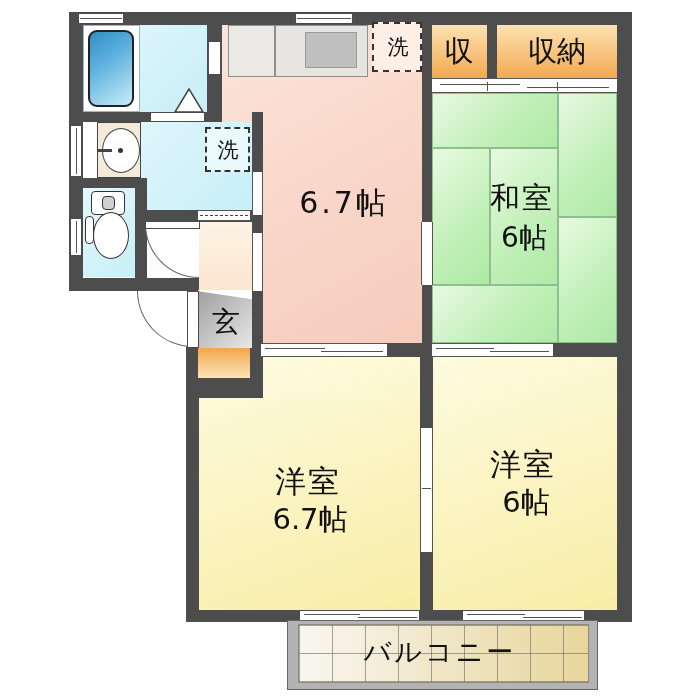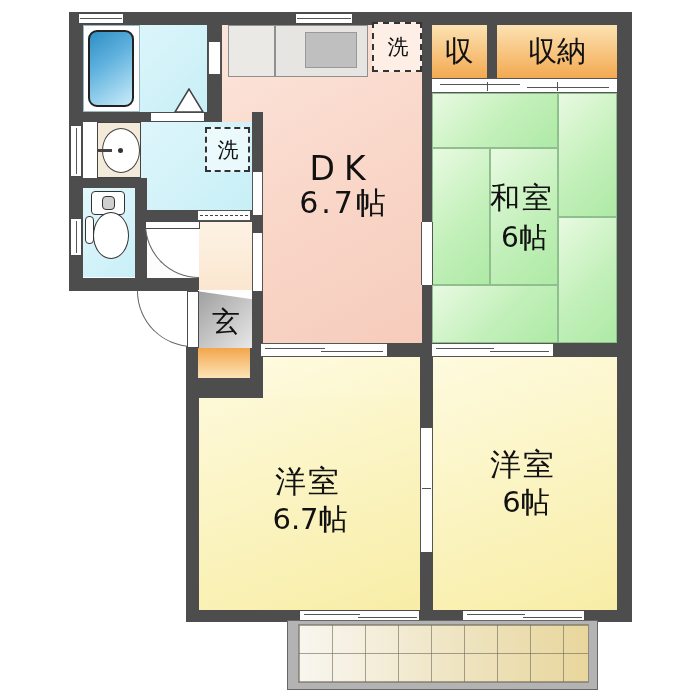--- a/index.html
+++ b/index.html
@@ -176,7 +176,6 @@
                   linear-gradient(90deg,#f8f6f0,#e8d69c);"></div>
   </div>
 
-  <div class="lbl" style="left:342px;top:168px;font-size:33px;letter-spacing:9px;">DK</div>
   <div class="lbl" style="left:344px;top:203px;font-size:30px;letter-spacing:3px;">6.7帖</div>
 
   <div class="lbl" style="left:522px;top:198px;font-size:30px;letter-spacing:2px;">和室</div>

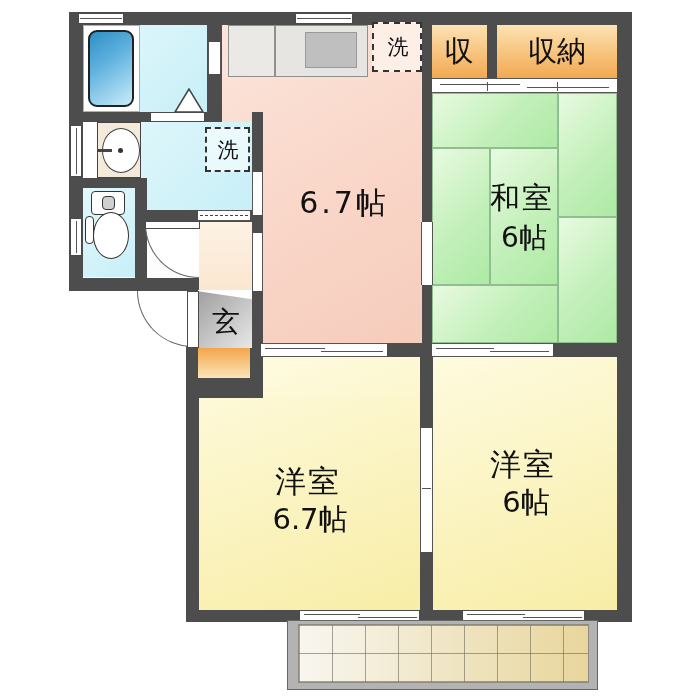--- a/index.html
+++ b/index.html
@@ -195,6 +195,7 @@
   <div class="lbl" style="left:228px;top:150px;font-size:21px;">洗</div>
   <div class="lbl" style="left:398px;top:47px;font-size:21px;">洗</div>
 
+  <div class="lbl" style="left:440px;top:651px;font-size:27px;letter-spacing:3px;">バルコニー</div>
 
 </div>
 

